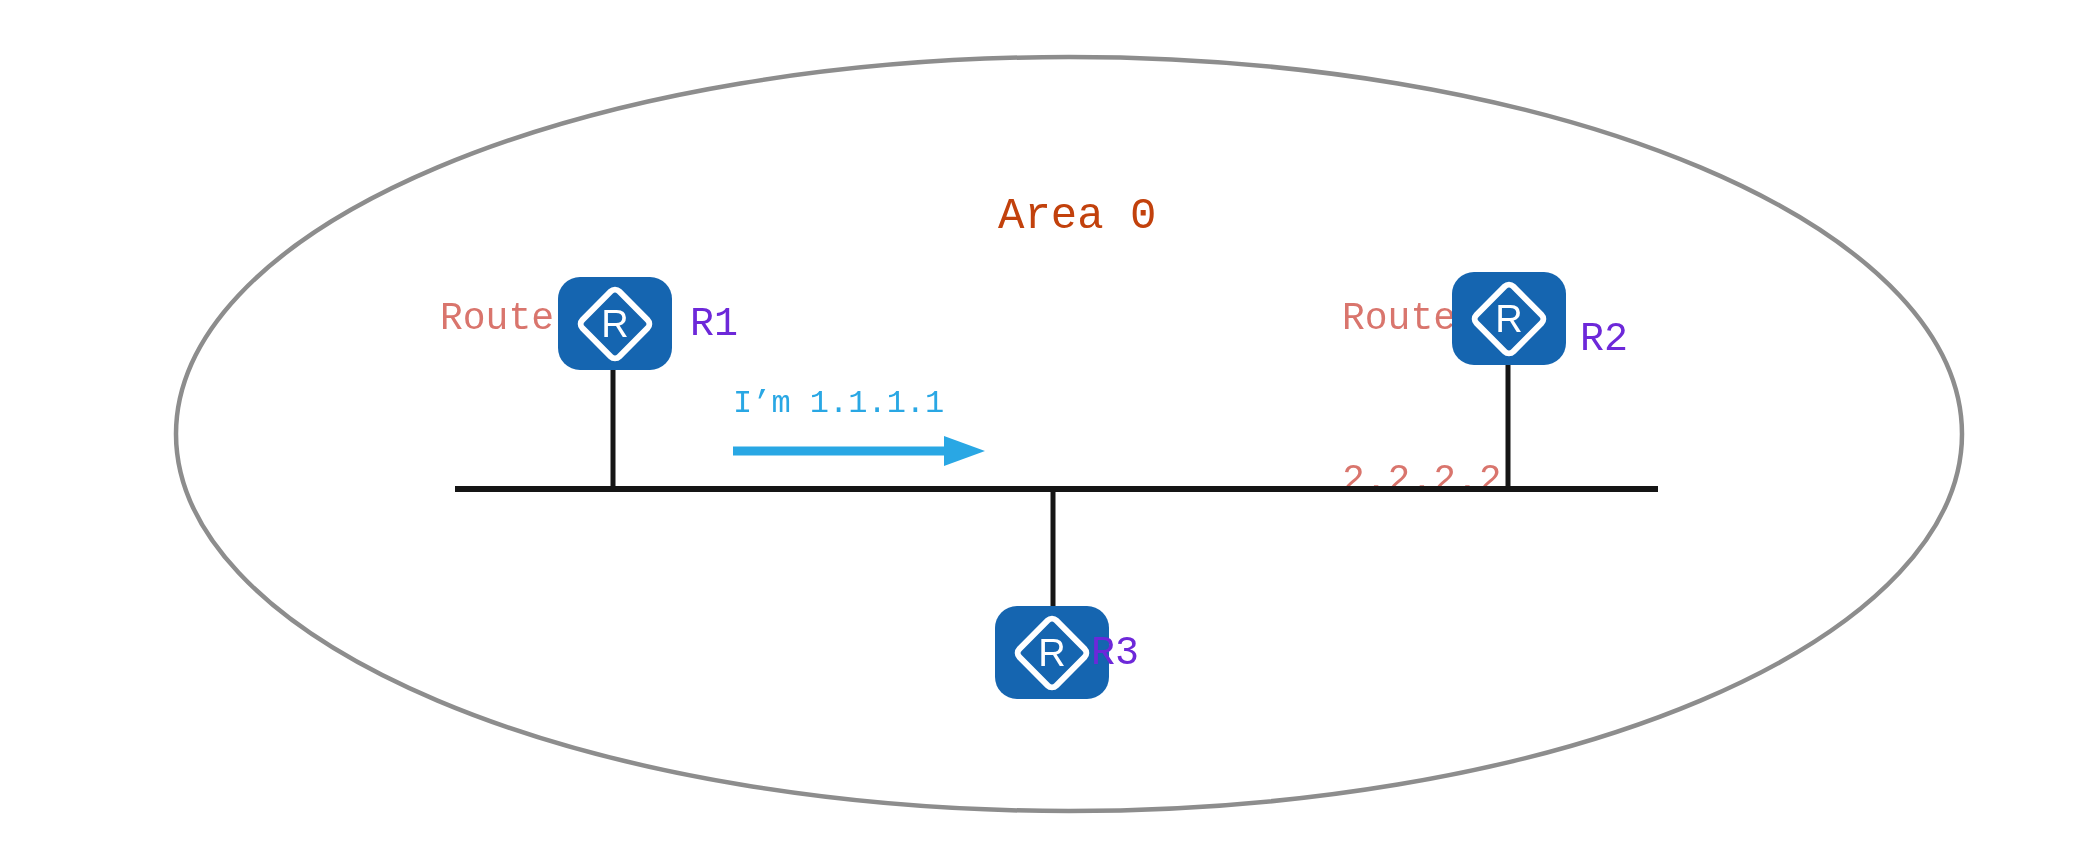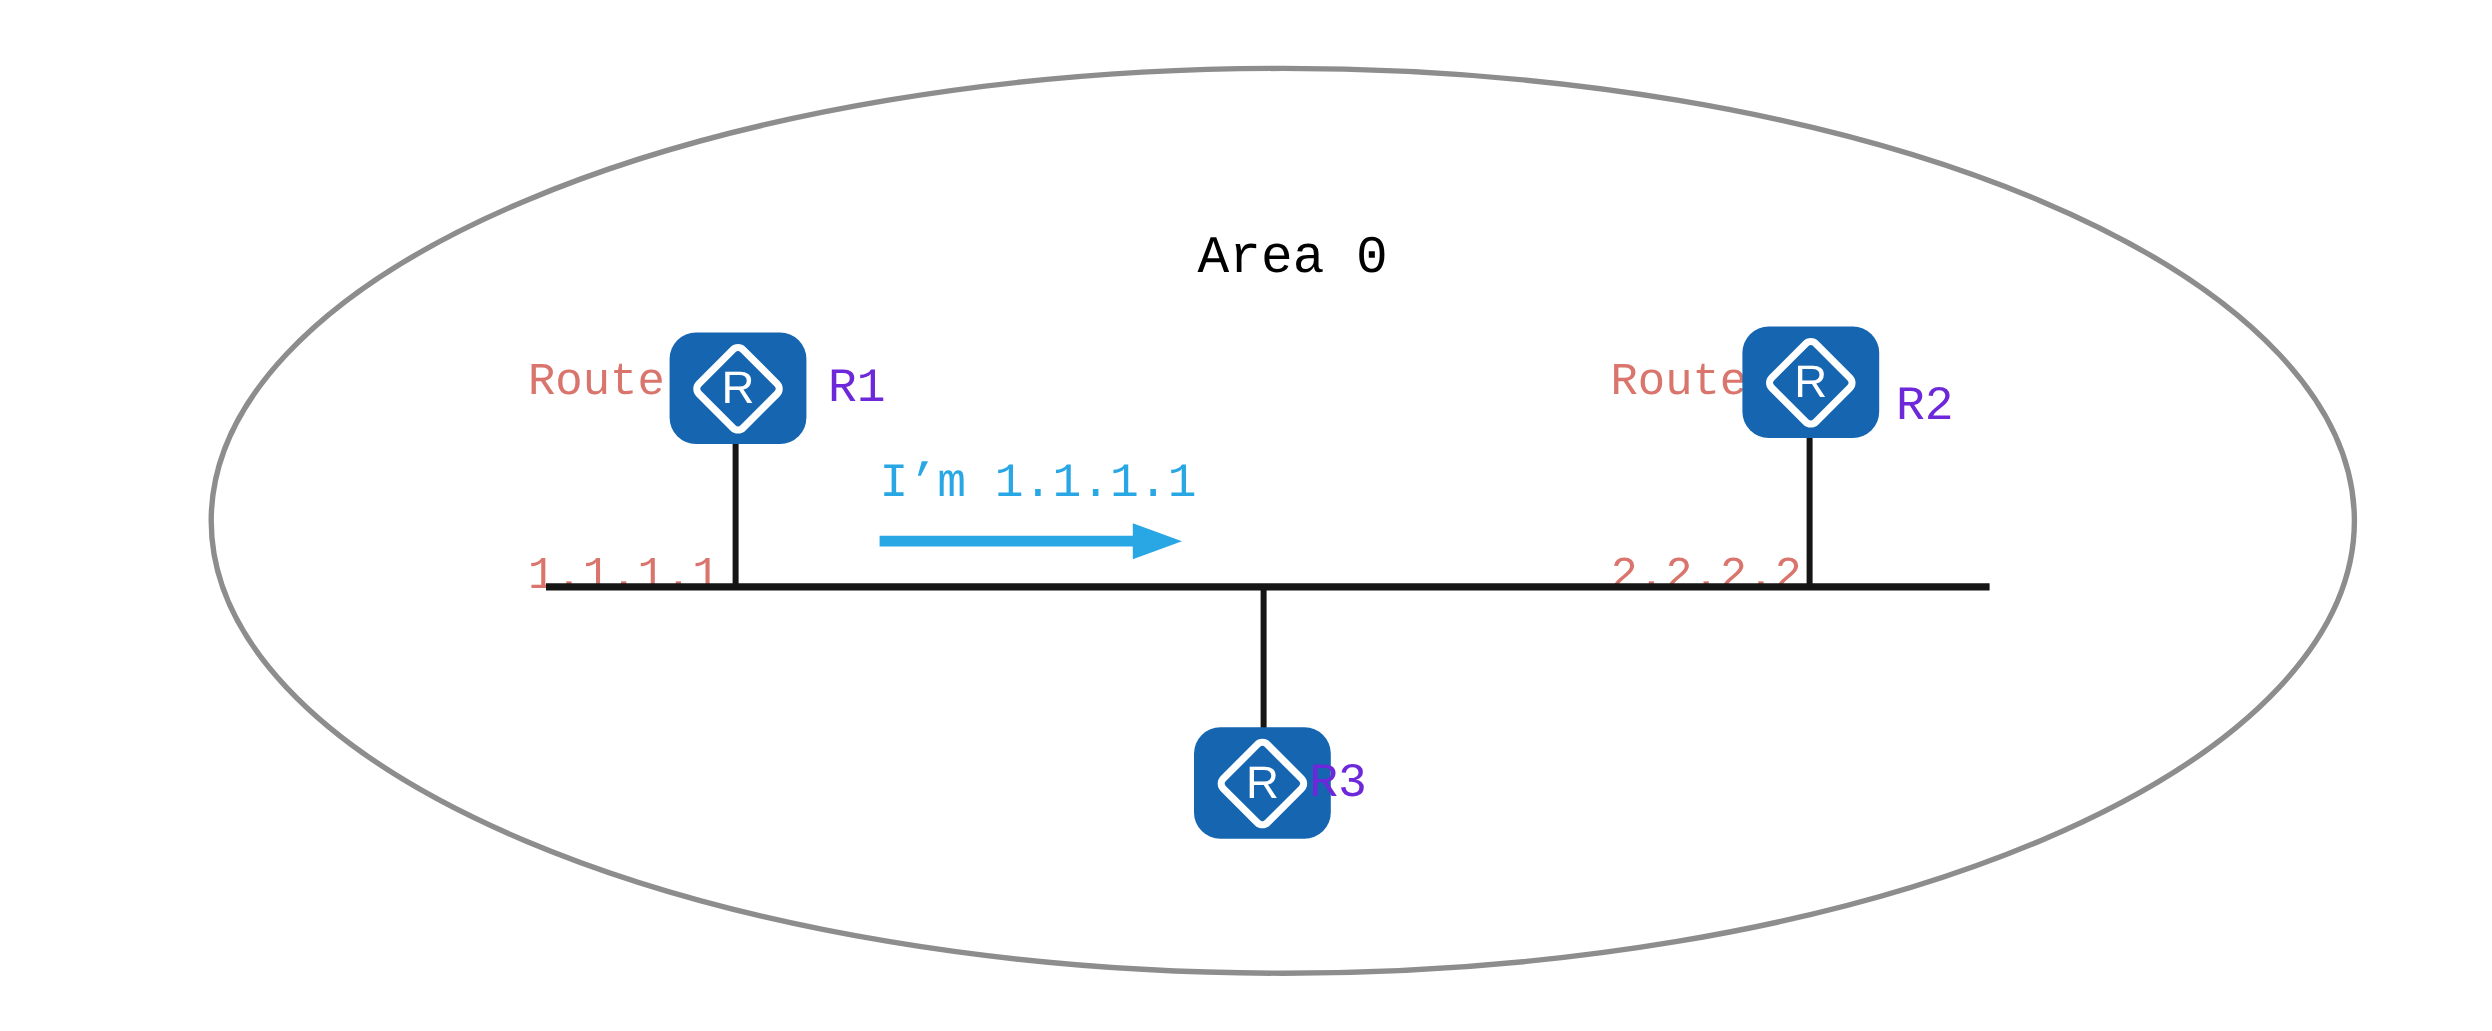--- a/index.html
+++ b/index.html
@@ -38,7 +38,7 @@
     z-index: 4;
   }
   .area-label {
-    color: #000000;
+    color: #c2410c;
     font-size: 44px;
     line-height: 48px;
   }

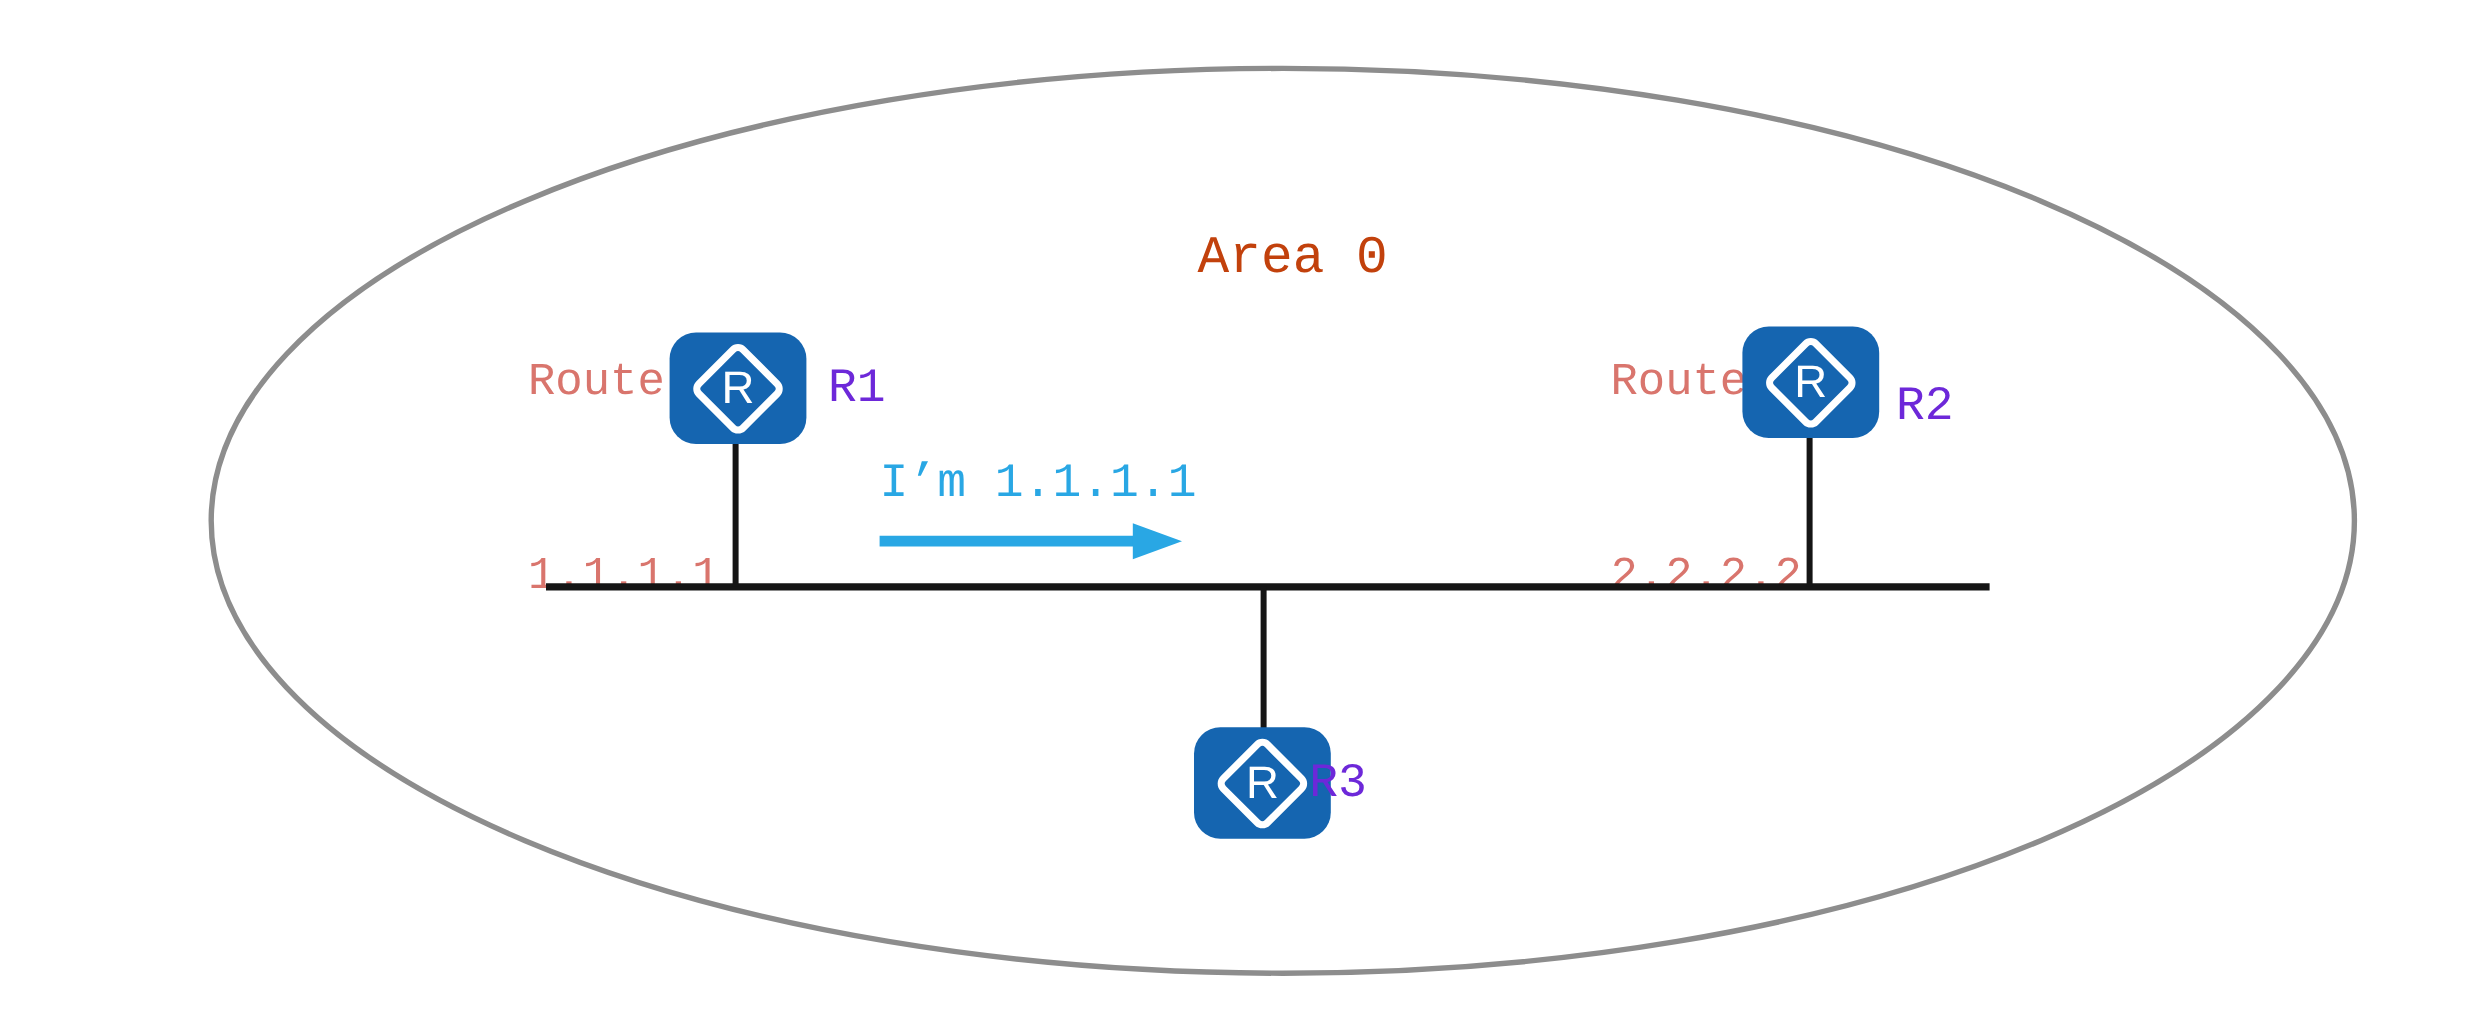--- a/index.html
+++ b/index.html
@@ -44,7 +44,7 @@
   }
   .blue-label {
     color: #29a7e4;
-    font-size: 40px;
+    font-size: 32px;
     line-height: 48px;
     z-index: 3;
   }

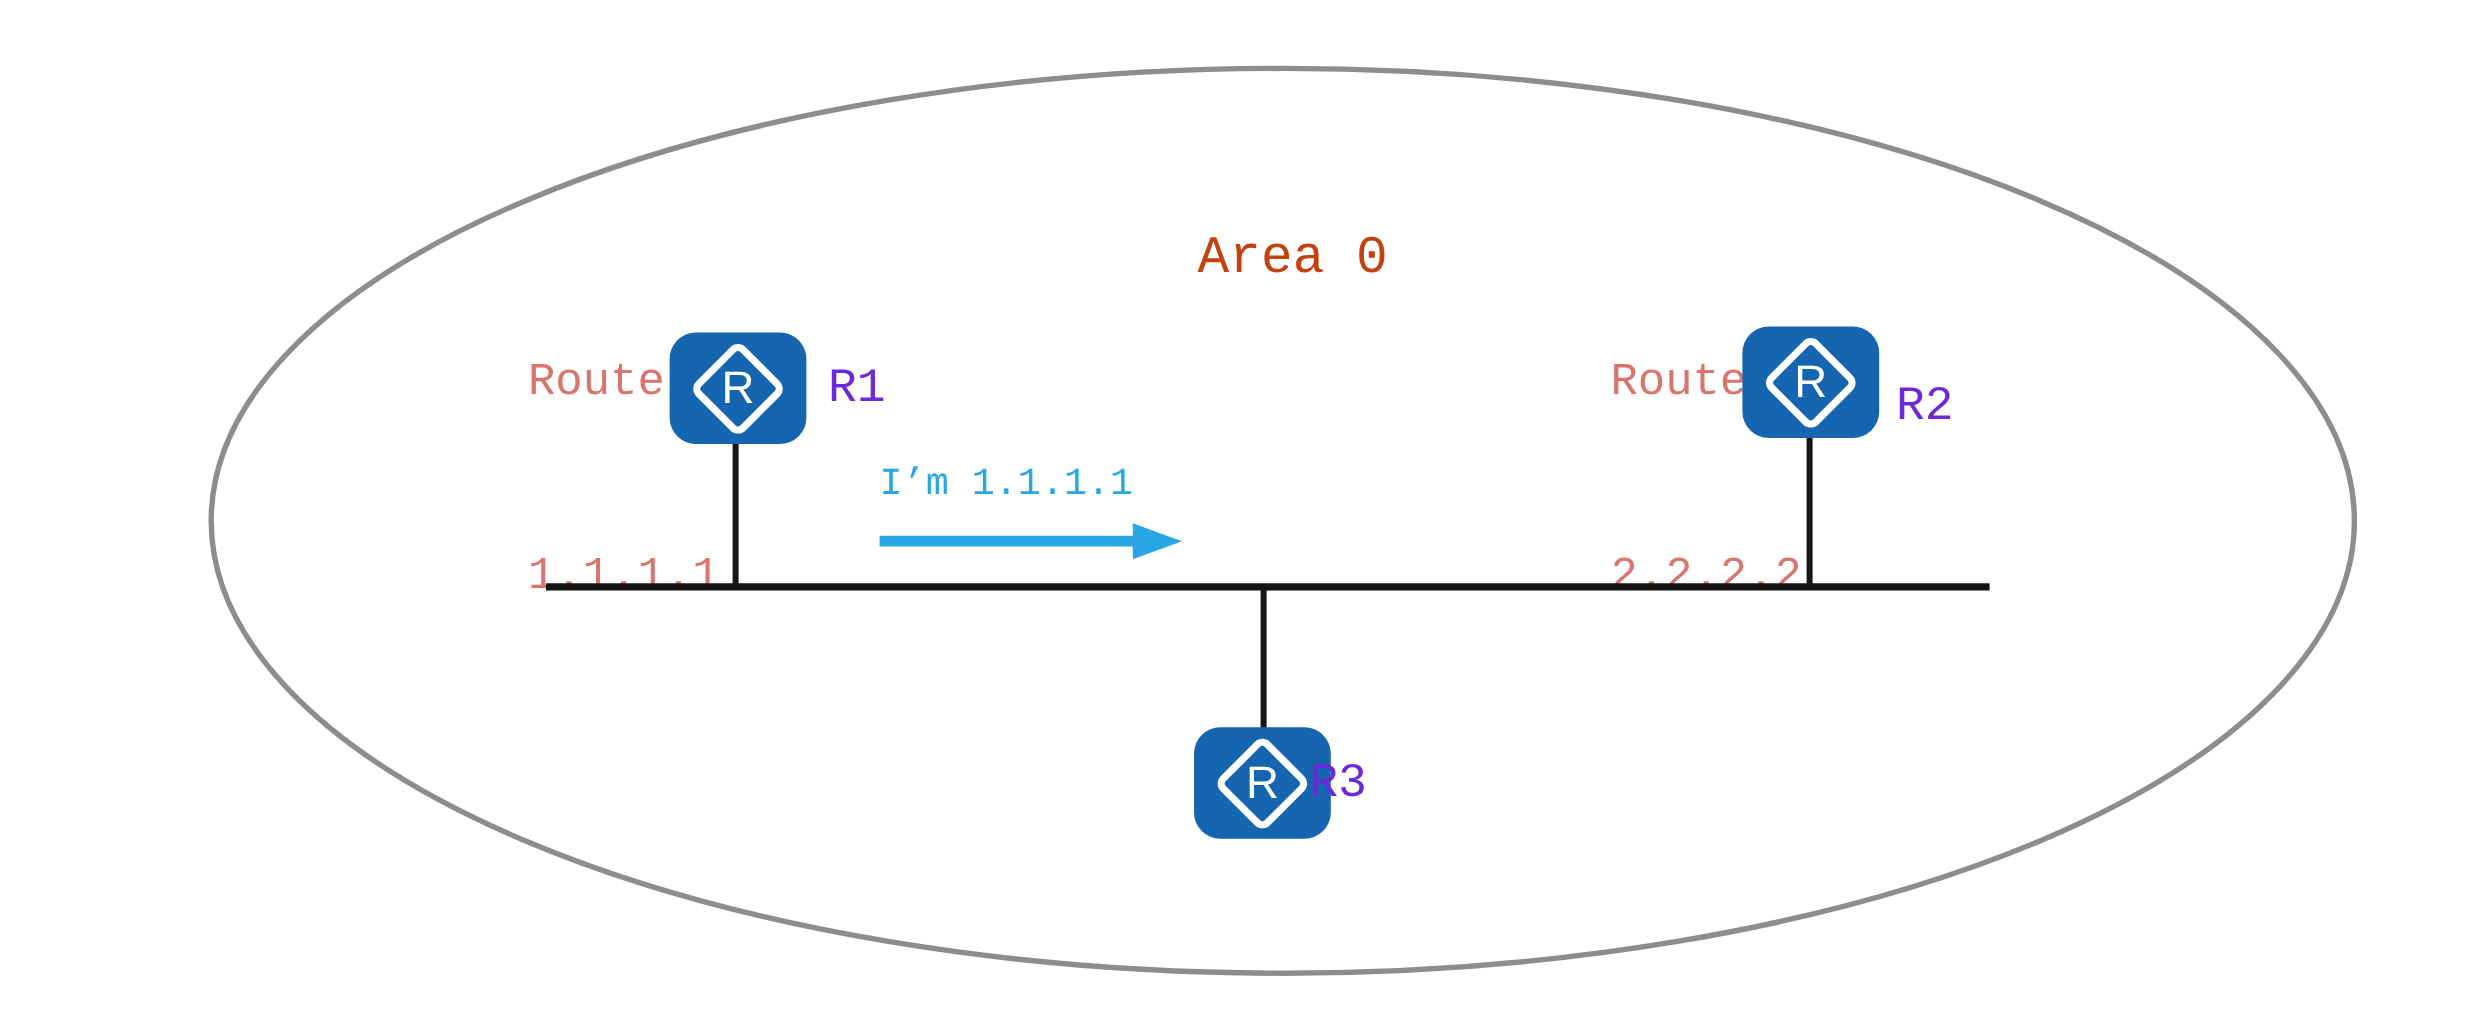--- a/index.html
+++ b/index.html
@@ -101,7 +101,6 @@
 
   <div class="txt red-label" style="left:440px; top:184px;">
     <div>Router-id</div>
-    <div>1.1.1.1</div>
   </div>
 
   <div class="txt red-label" style="left:1342px; top:184px;">

